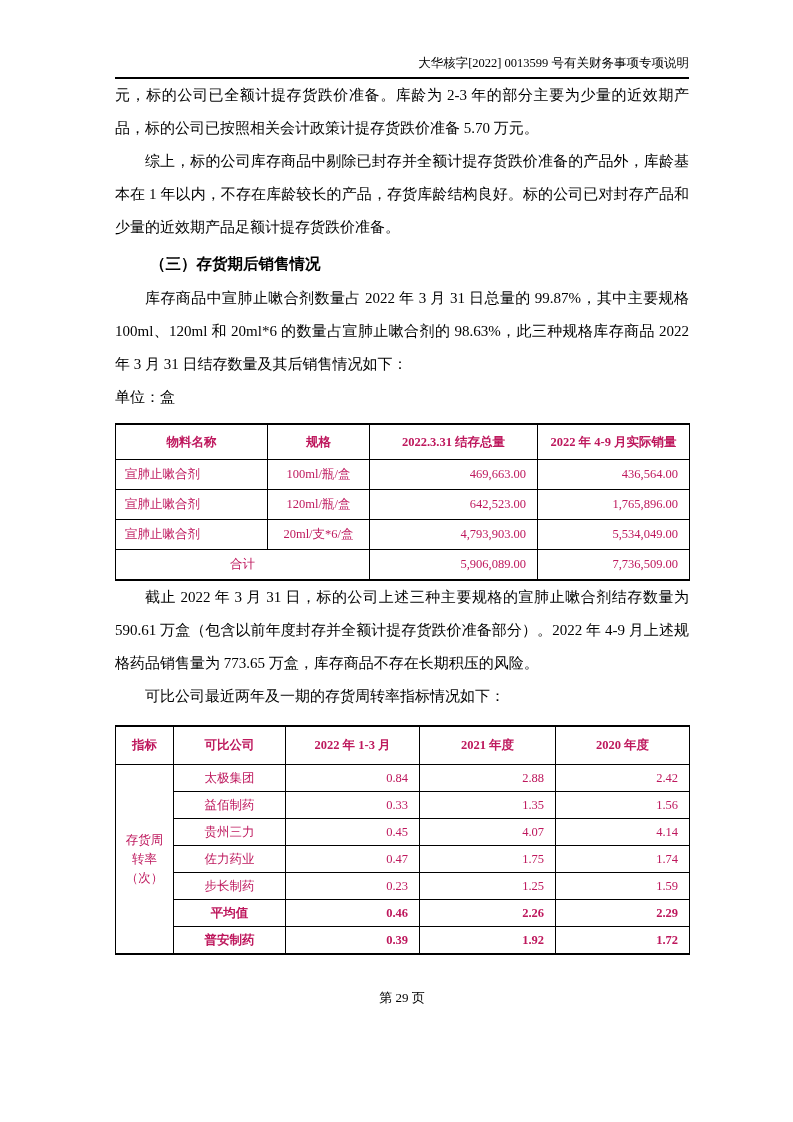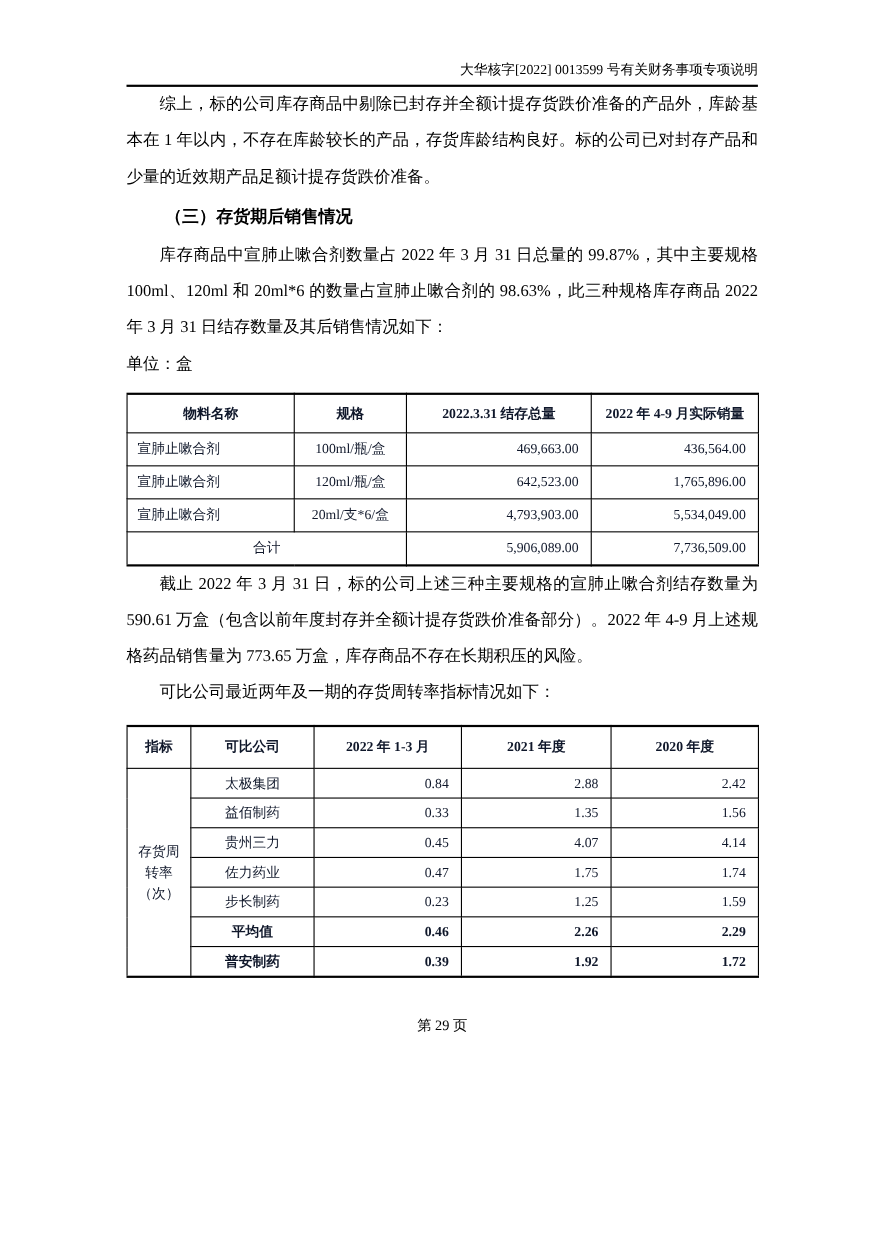--- a/index.html
+++ b/index.html
@@ -91,6 +91,7 @@
       <span>大华核字[2022] 0013599 号有关财务事项专项说明</span>
     </div>
 
+    <p class="body-par p1">元，标的公司已全额计提存货跌价准备。库龄为 2-3 年的部分主要为少量的近效期产品，标的公司已按照相关会计政策计提存货跌价准备 5.70 万元。</p>
 
     <p class="body-par indent p2">综上，标的公司库存商品中剔除已封存并全额计提存货跌价准备的产品外，库龄基本在 1 年以内，不存在库龄较长的产品，存货库龄结构良好。标的公司已对封存产品和少量的近效期产品足额计提存货跌价准备。</p>
 

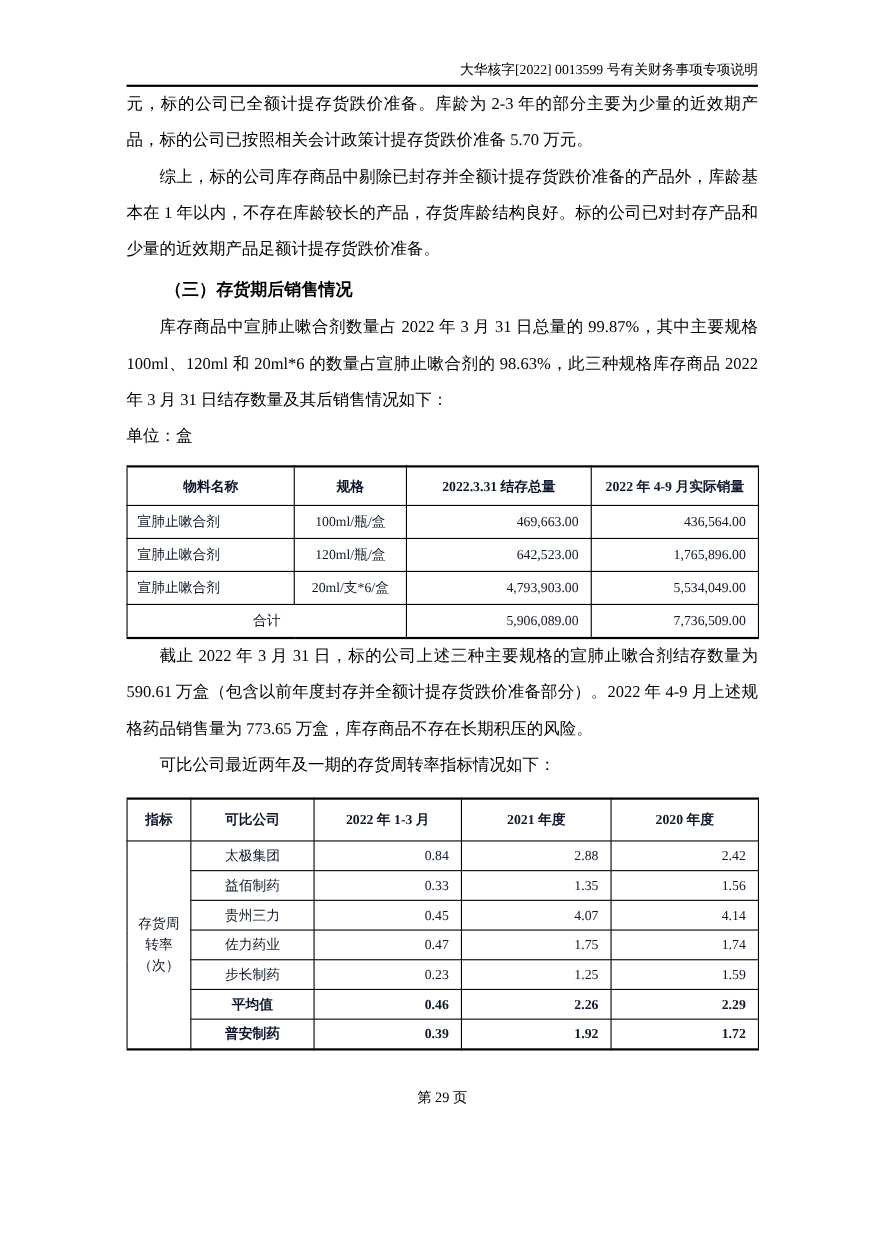--- a/index.html
+++ b/index.html
@@ -51,7 +51,7 @@
     table-layout: fixed;
     width: 574px;
     font-size: 12.5px;
-    color: #0f172a;
+    color: #be185d;
   }
   .tbl1 { margin-top: 14px; border: 1.5px solid #000; border-top: 2.5px solid #000; border-bottom: 2.5px solid #000; }
   .tbl2 { margin-top: 12px; border: 1.5px solid #000; border-top: 2.5px solid #000; border-bottom: 2.5px solid #000; }

